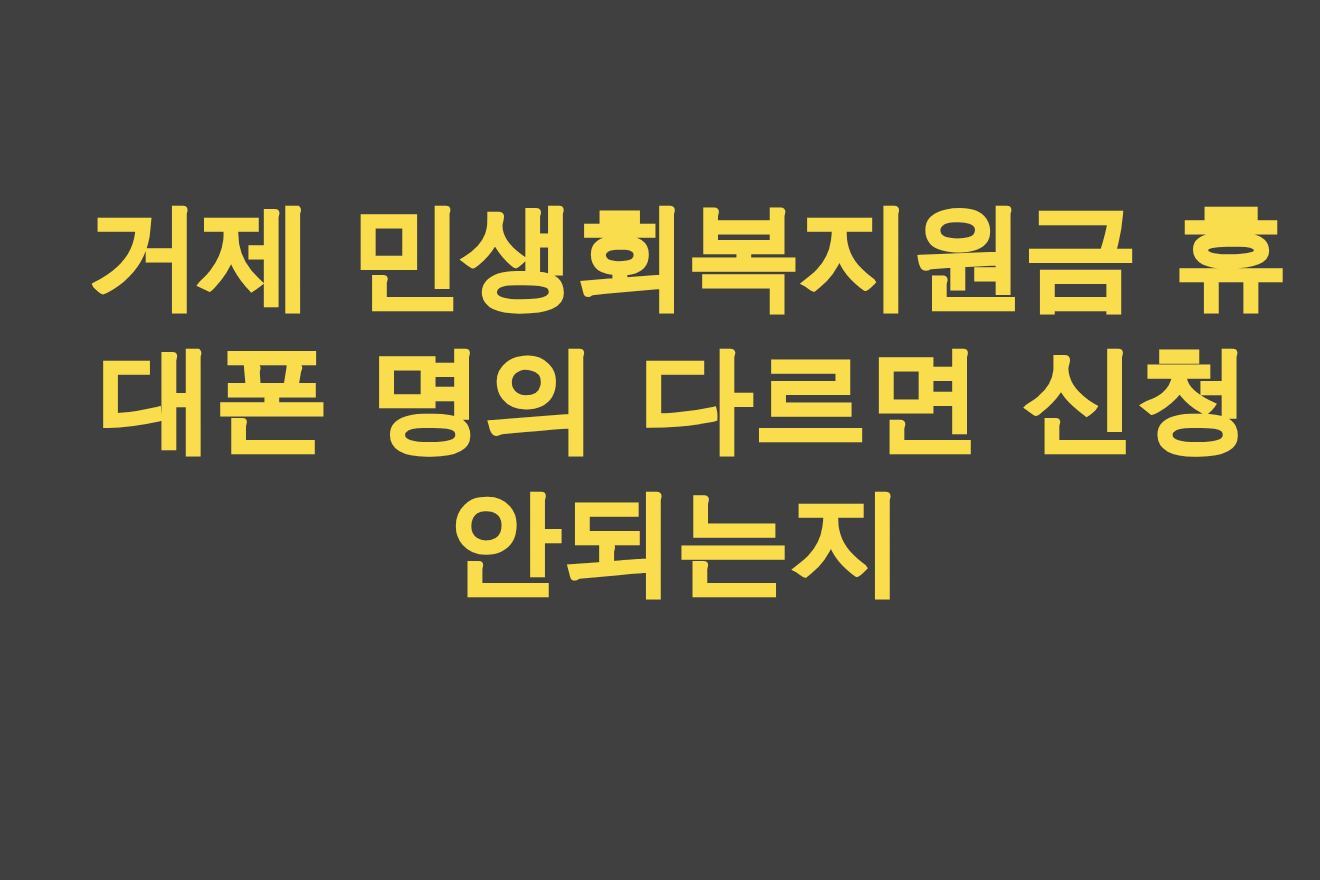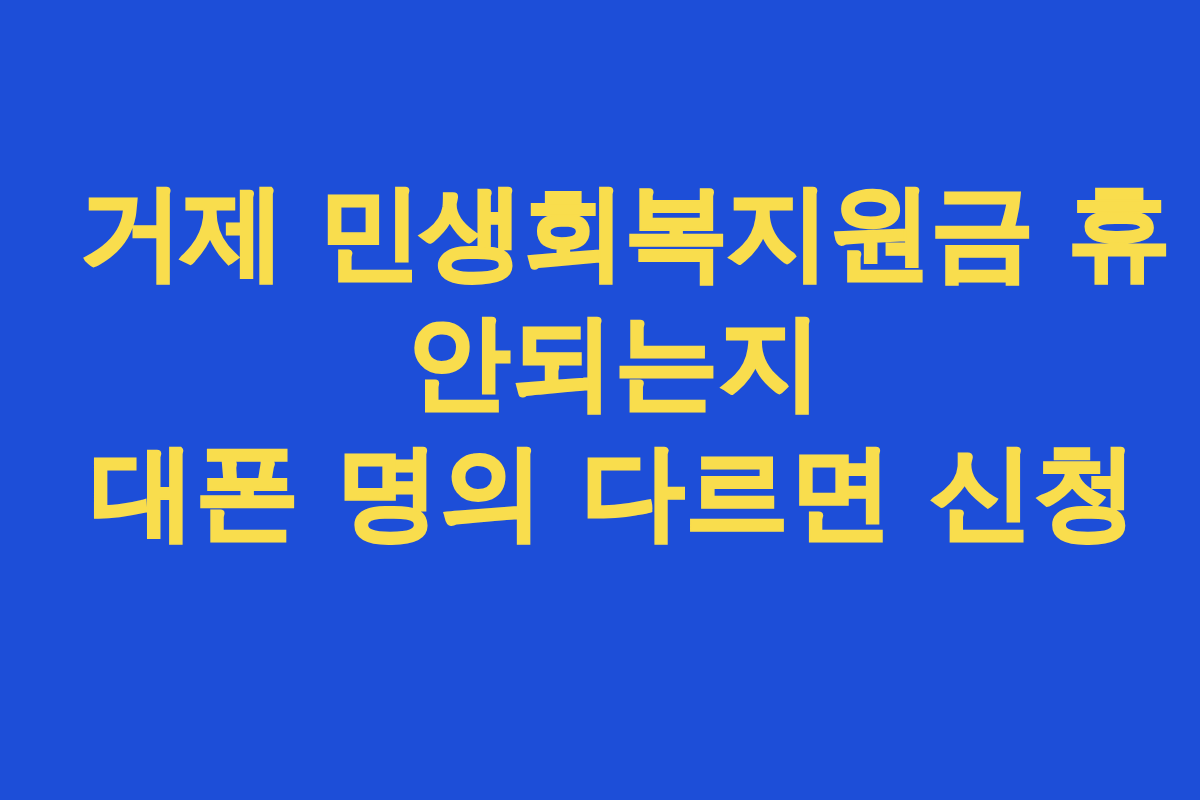--- a/index.html
+++ b/index.html
@@ -68,7 +68,7 @@
 </head>
 <body>
 
-<div id="banner" style="background-color: #1d4ed8; padding-left: 30px;">
+<div id="banner" style="background-color: #404040; padding-left: 30px;">
   <div id="headline-block">
     <span class="headline-line line-1" style="color: rgb(249, 221, 77); -webkit-text-stroke-color: rgb(249, 221, 77);">거제 민생회복지원금 휴</span>
     <span class="headline-line line-3" style="color: rgb(249, 221, 77); -webkit-text-stroke-color: rgb(249, 221, 77);">안되는지</span>

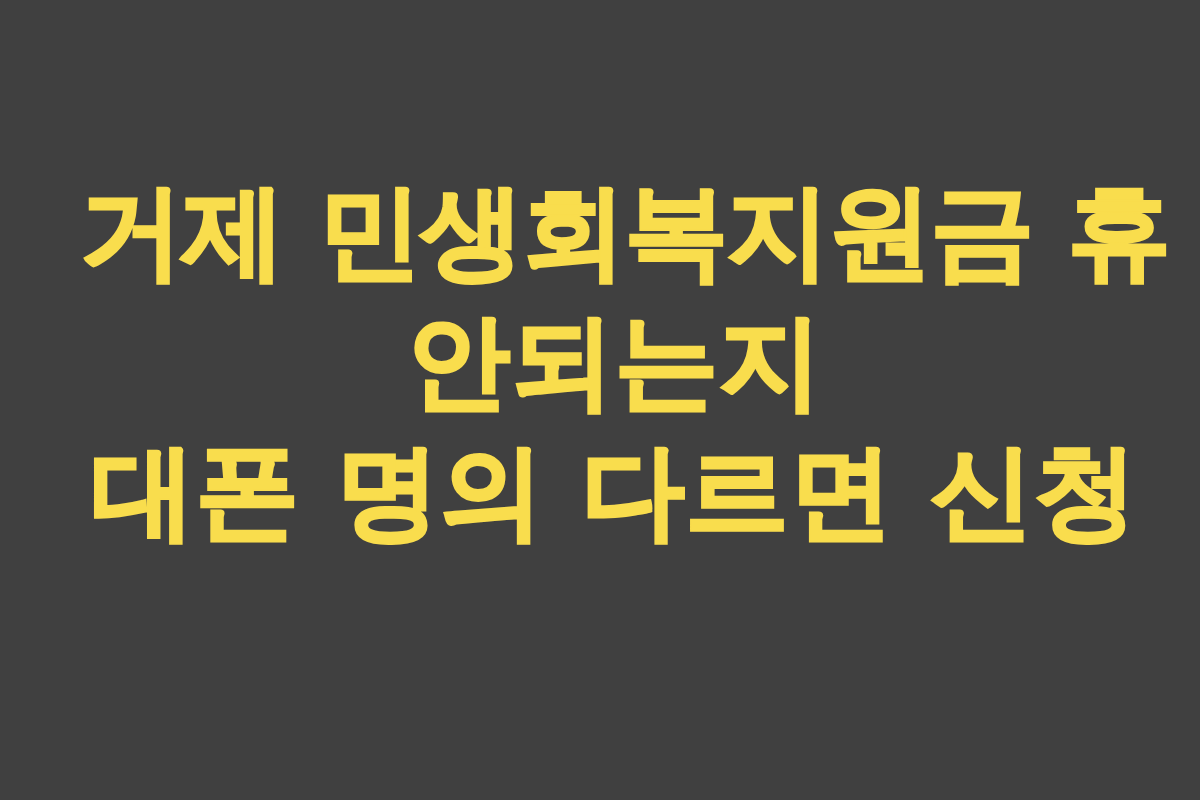--- a/index.html
+++ b/index.html
@@ -71,8 +71,8 @@
 <div id="banner" style="background-color: #404040; padding-left: 30px;">
   <div id="headline-block">
     <span class="headline-line line-1" style="color: rgb(249, 221, 77); -webkit-text-stroke-color: rgb(249, 221, 77);">거제 민생회복지원금 휴</span>
+    <span class="headline-line line-2" style="color: rgb(249, 221, 77); -webkit-text-stroke-color: rgb(249, 221, 77);">대폰 명의 다르면 신청</span>
     <span class="headline-line line-3" style="color: rgb(249, 221, 77); -webkit-text-stroke-color: rgb(249, 221, 77);">안되는지</span>
-    <span class="headline-line line-2" style="color: rgb(249, 221, 77); -webkit-text-stroke-color: rgb(249, 221, 77);">대폰 명의 다르면 신청</span>
   </div>
 </div>
 

